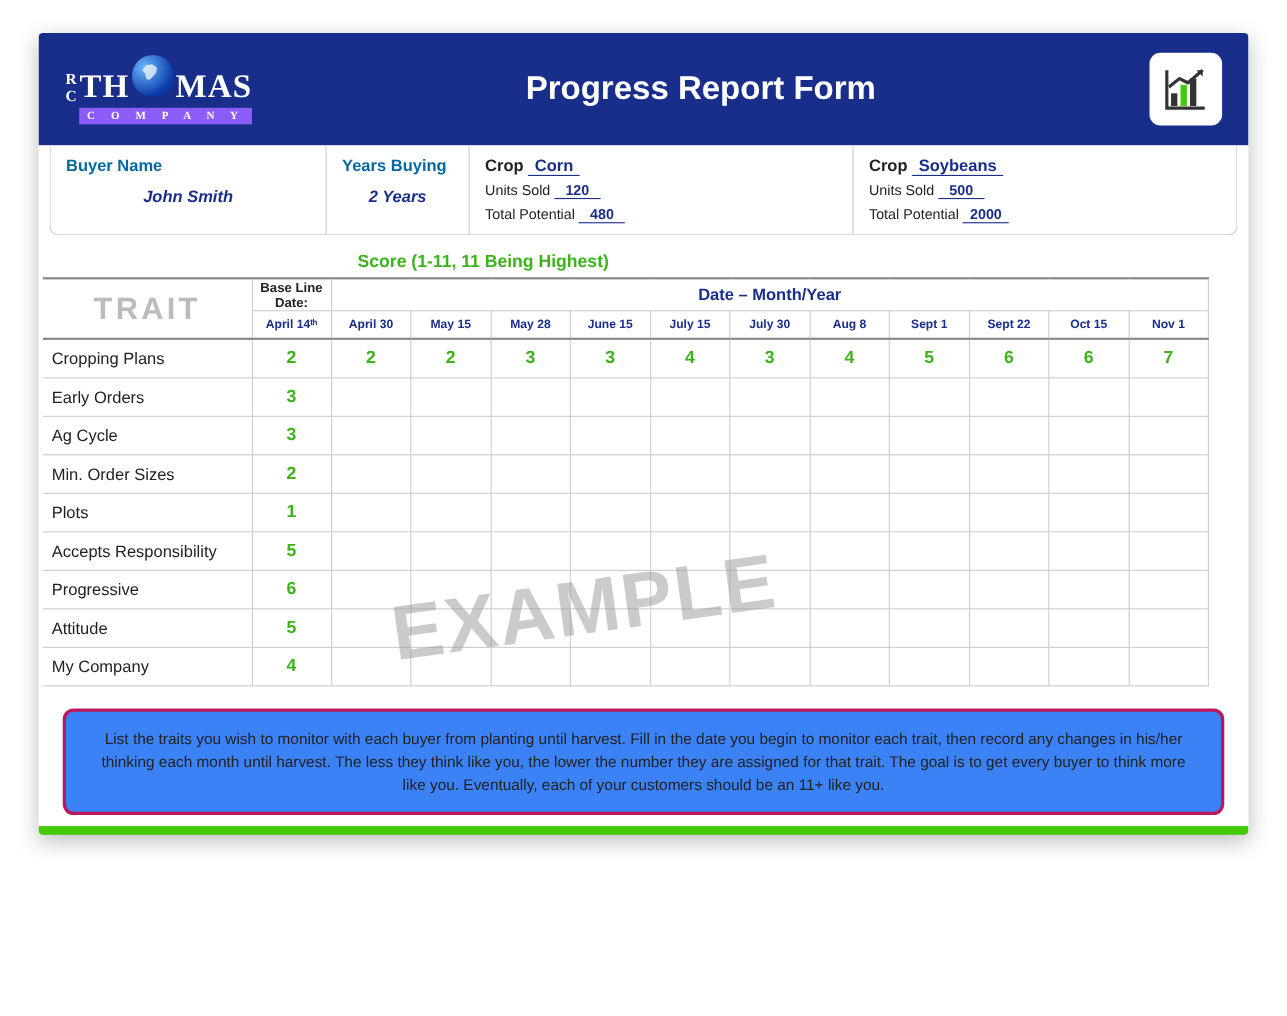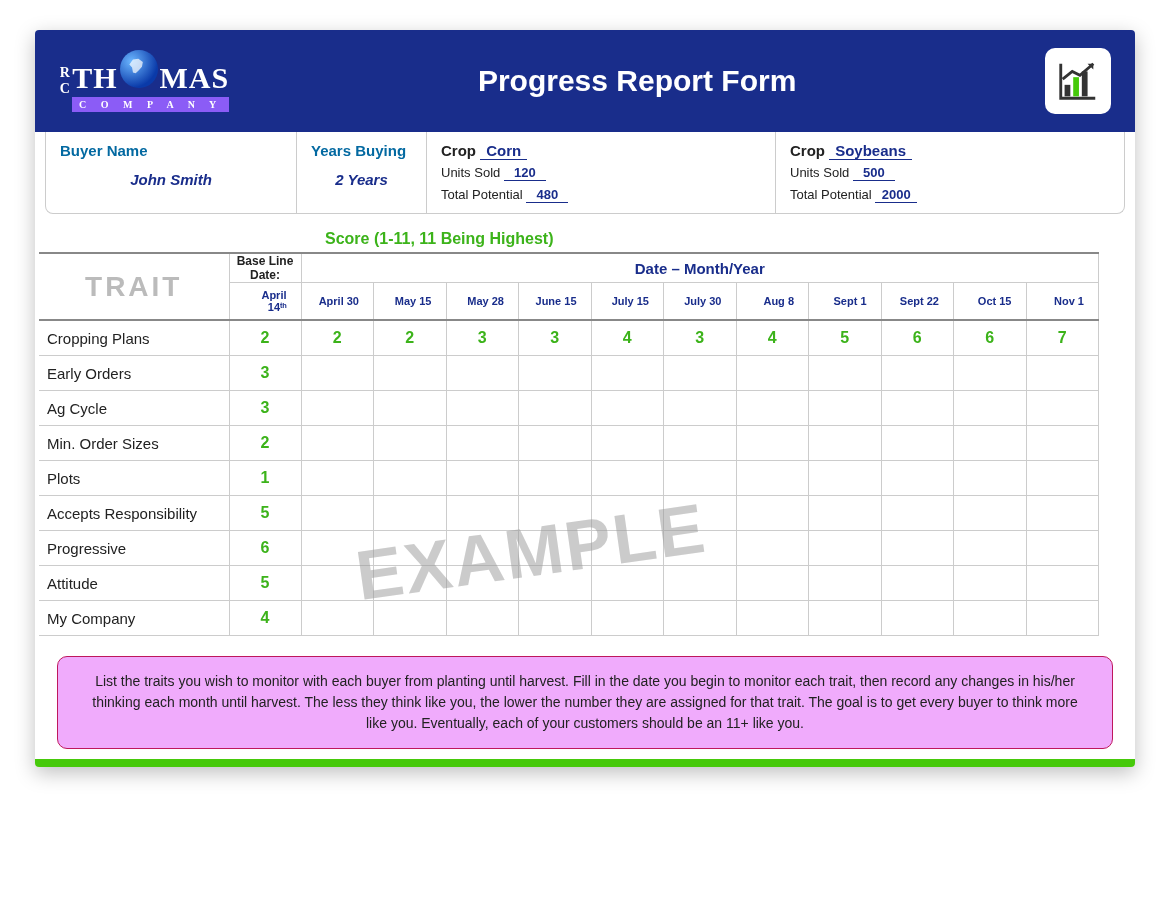--- a/index.html
+++ b/index.html
@@ -106,7 +106,7 @@
   }
   .grid th.base-head { font-size:12px; font-weight:700; color:#222; }
   .grid th.date-head { color:#192d8b; font-weight:700; font-size:15px; border-bottom:none; }
-  .grid th.subdate { color:#192d8b; font-weight:600; font-size:11px; padding:6px 14px;text-align:right; }
+  .grid th.subdate { color:#192d8b; font-weight:600; font-size:11px; padding:6px 2px; }
   .grid td.trait-name { text-align:left; padding:1px 8px; font-size:15px; color:#222; border-left:none;}
   .grid td.score { color:#3cb31a; font-weight:700; font-size:16px; padding:8px 0;}
   .grid tr.top-border td, .grid tr.top-border th { border-top:2px solid #888;}

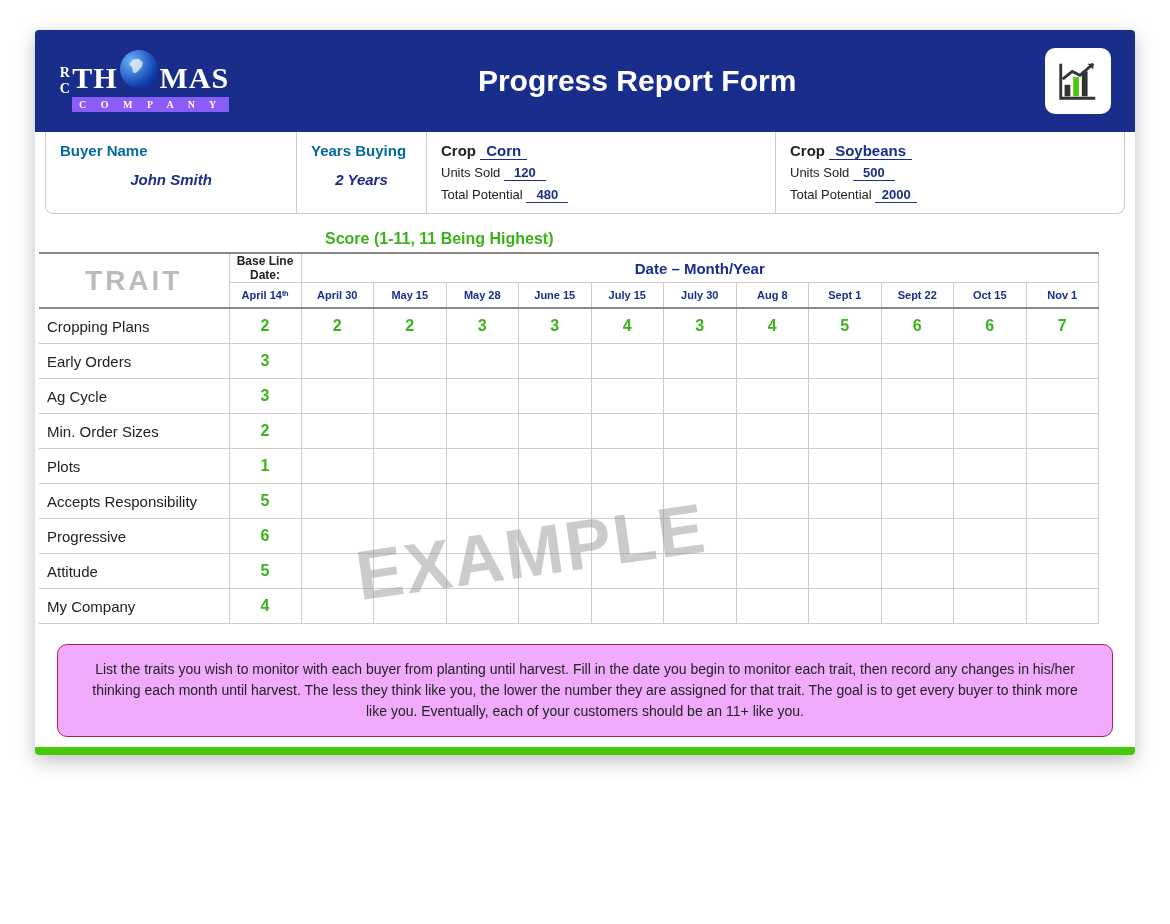--- a/index.html
+++ b/index.html
@@ -121,7 +121,7 @@
 
   
   .note-box {
-    margin:20px 22px 10px 22px; border:1px solid #be185d; border-radius:10px; background:#f0abfc;
+    margin:20px 22px 10px 22px; border:3px solid #be185d; border-radius:10px; background:#3b82f6;
     padding:14px 28px; font-size:14px; color:#222; text-align:center; line-height:1.5;
   }
   .url { text-align:right; color:#192d8b; font-weight:700; font-size:15px; padding:4px 24px 6px 0;}

